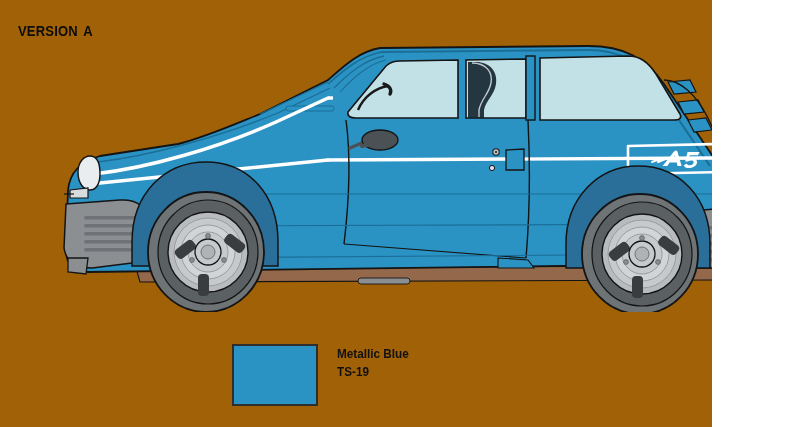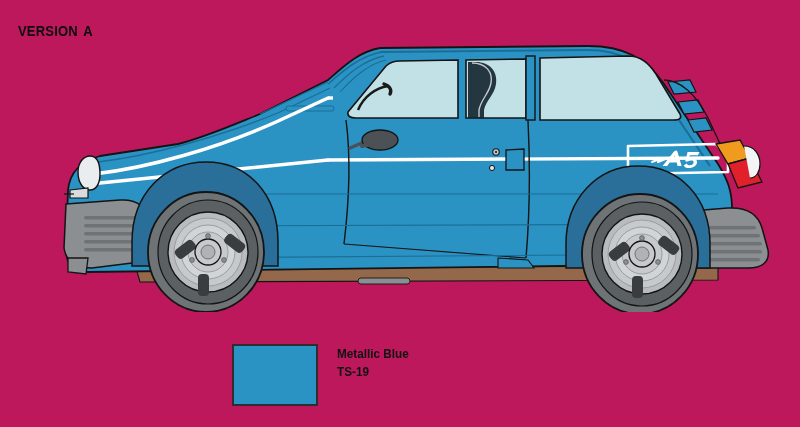--- a/index.html
+++ b/index.html
@@ -14,9 +14,9 @@
   }
   #page {
     position: relative;
-    width: 800px;
+    width: 712px;
     height: 427px;
-    background: #be185d;
+    background: #a16207;
     overflow: hidden;
   }
 

